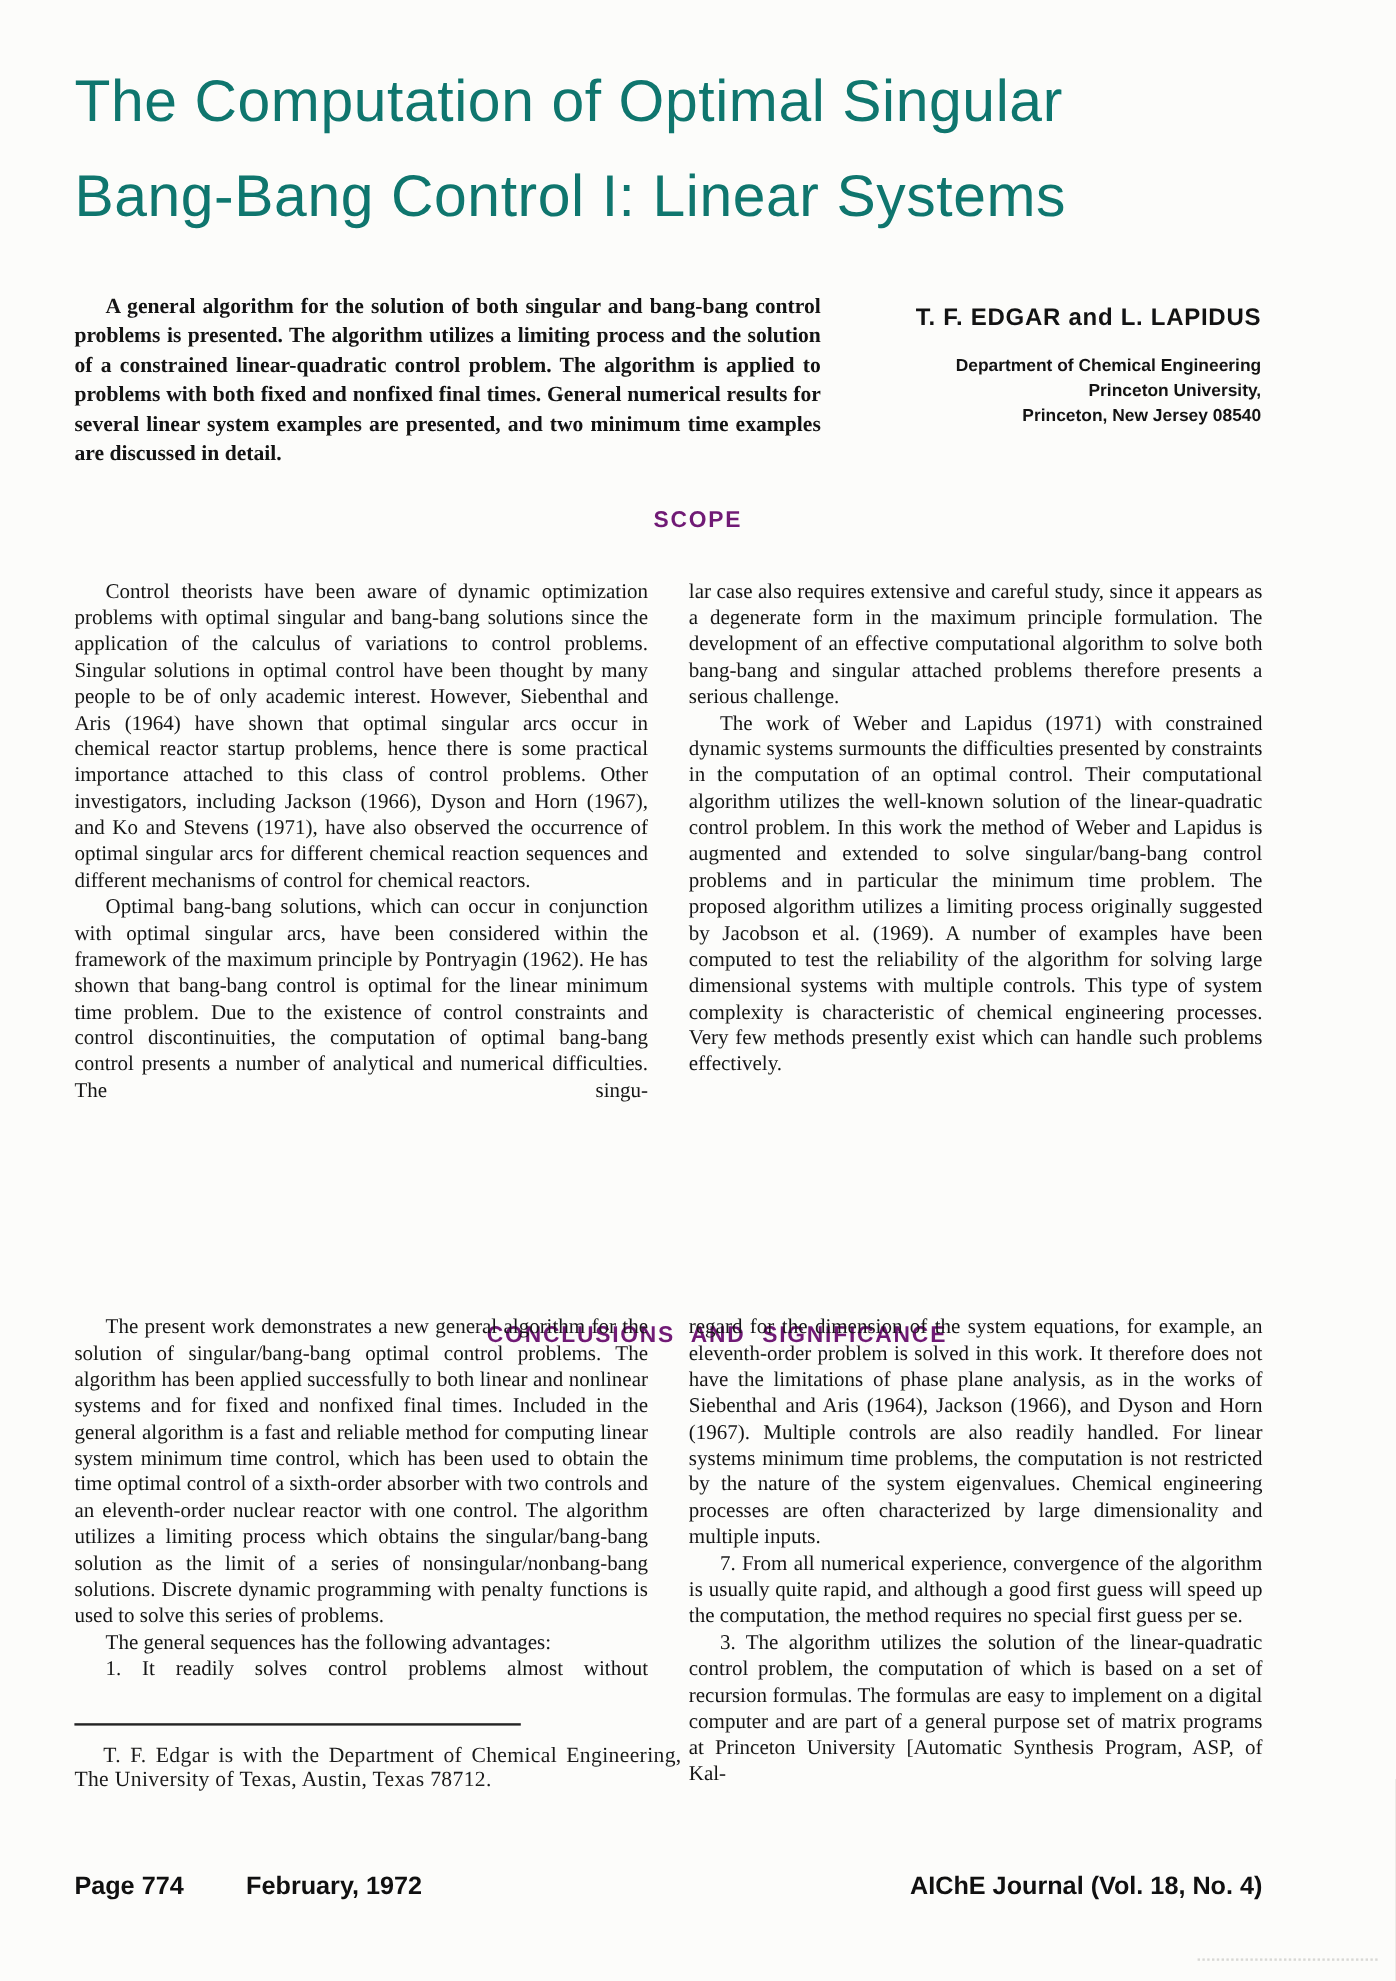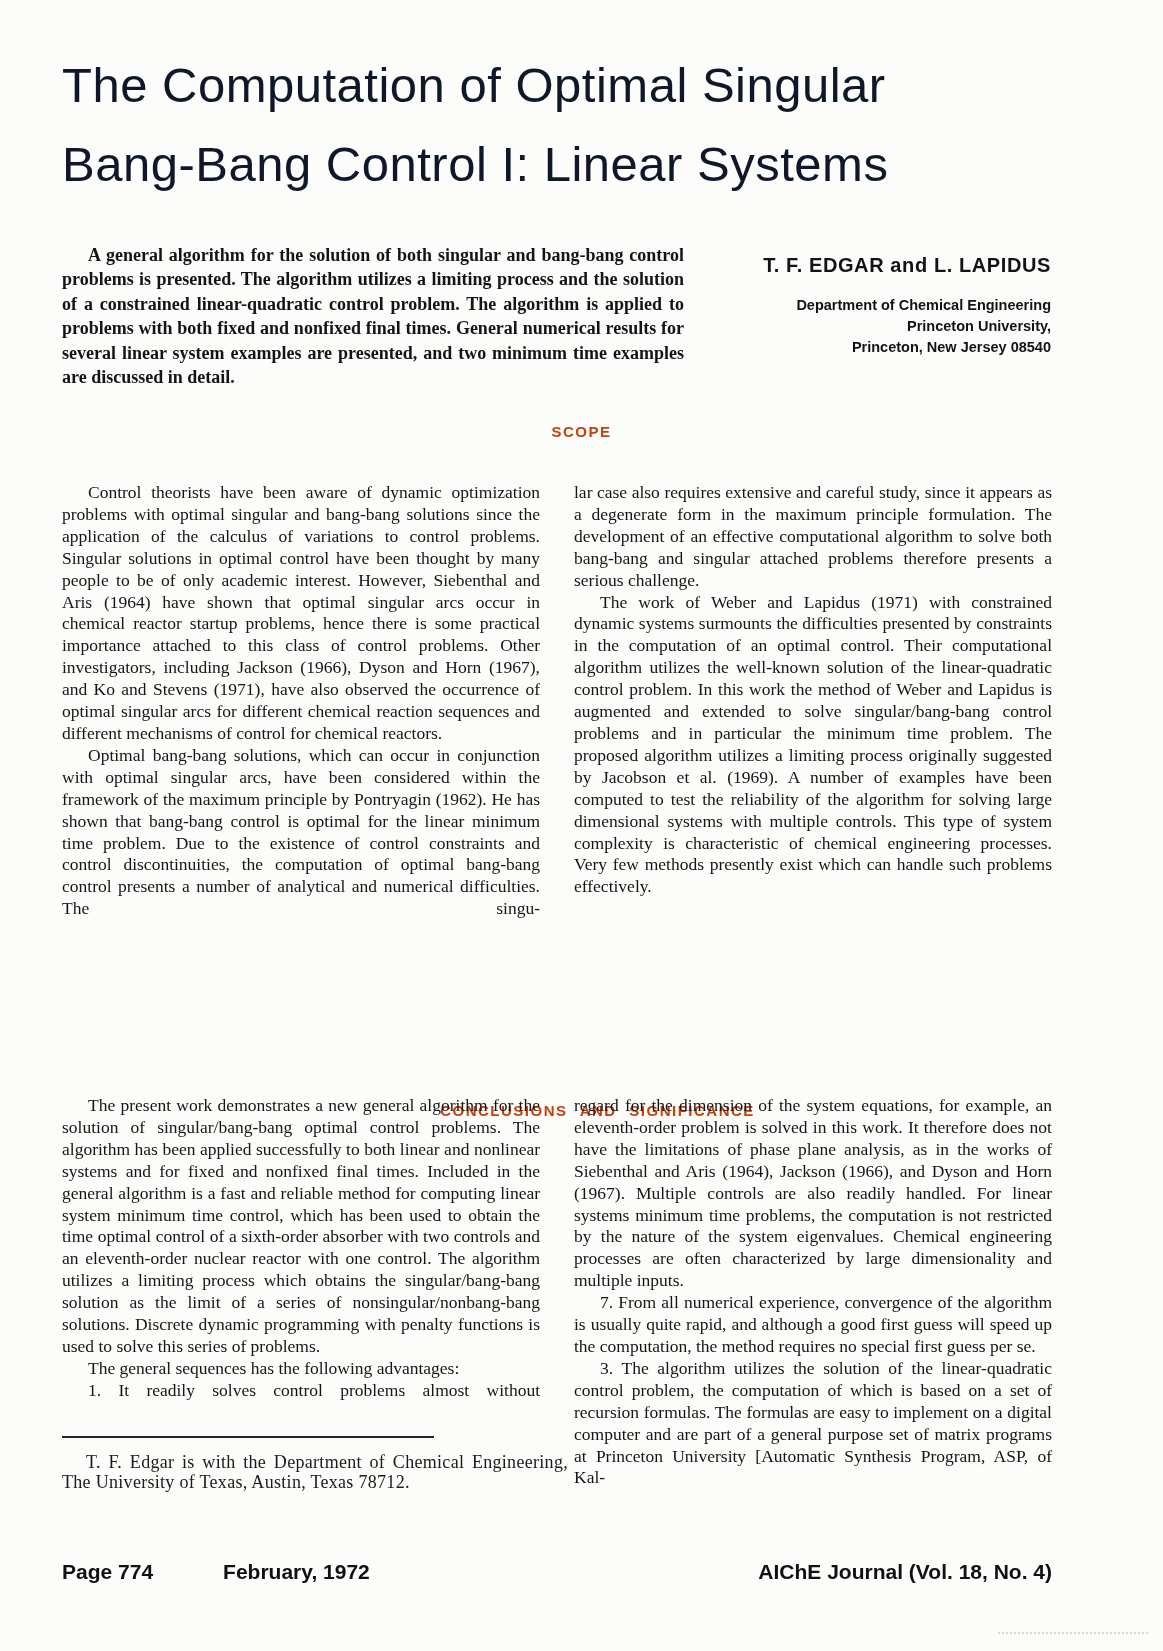--- a/index.html
+++ b/index.html
@@ -17,7 +17,7 @@
     position:absolute;left:62px;top:46px;width:1000px;
     font-family:"Liberation Sans",sans-serif;
     font-weight:400;font-size:49px;line-height:79px;
-    letter-spacing:.5px;color:#0f172a;
+    letter-spacing:.5px;color:#0f766e;
   }
   
   .abstract{

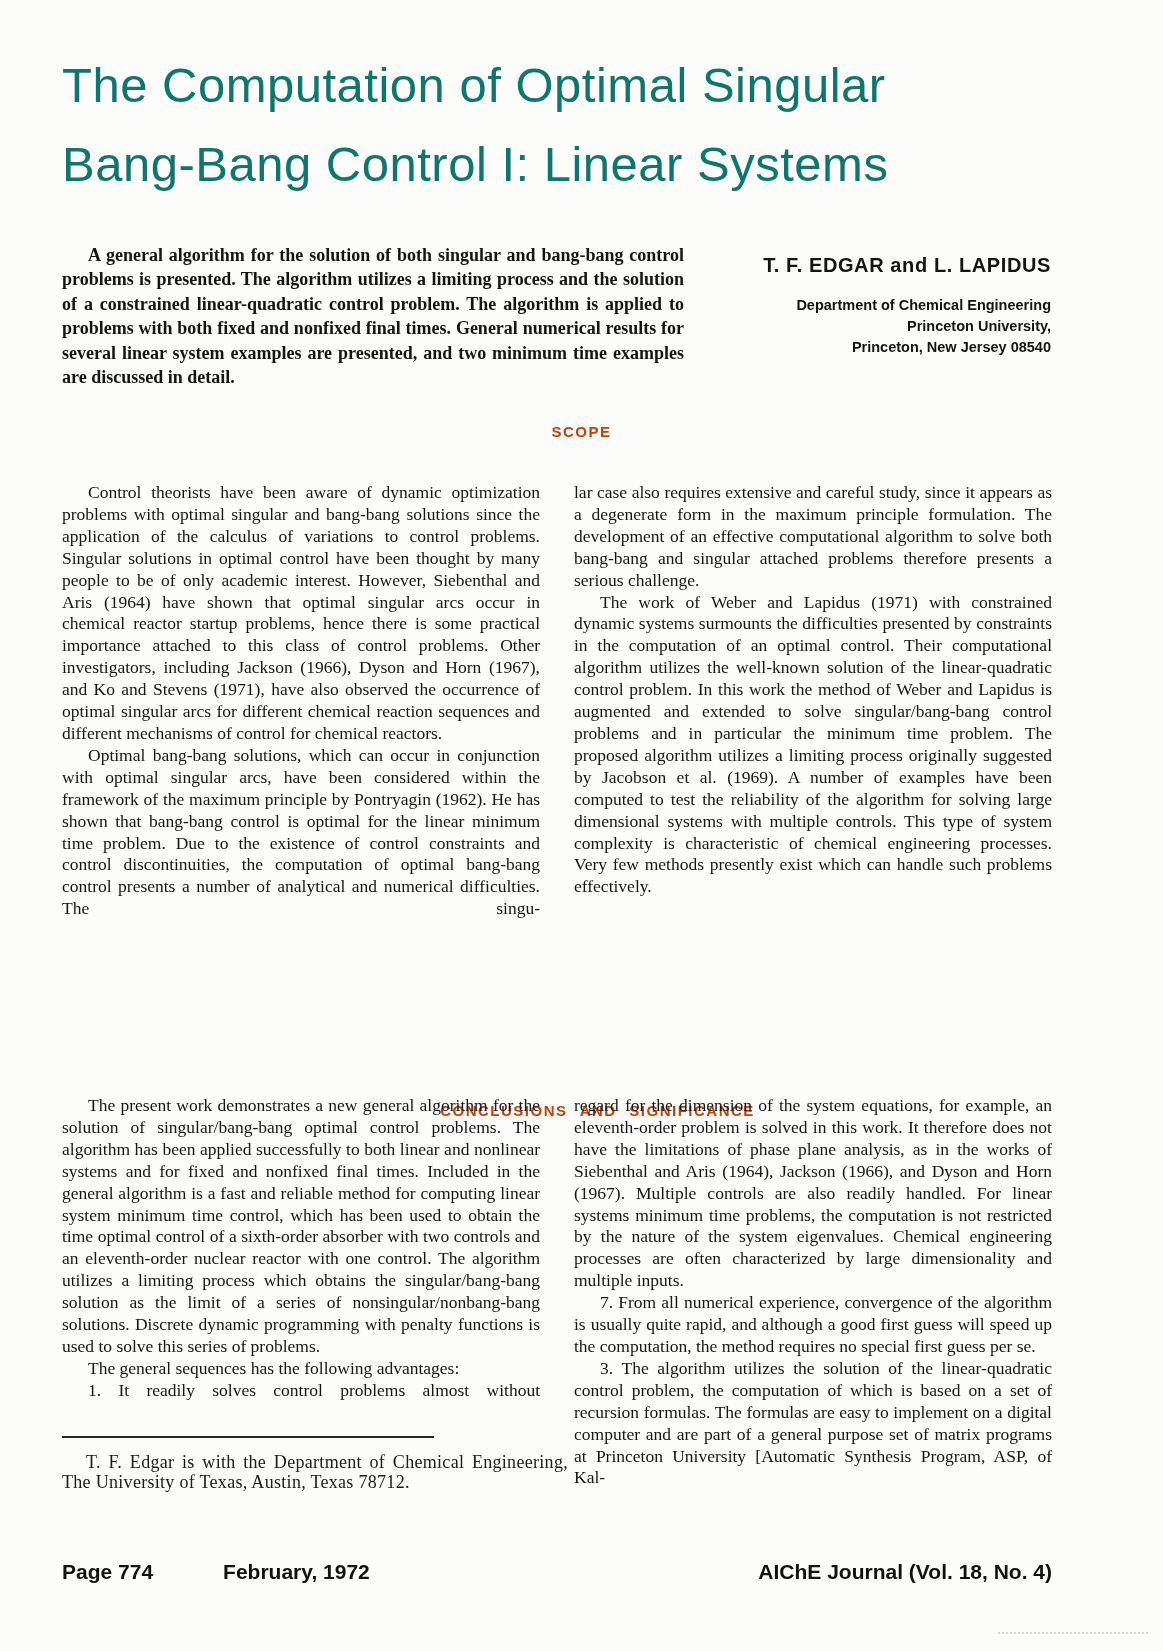--- a/index.html
+++ b/index.html
@@ -37,8 +37,8 @@
   .sec-head{
     position:absolute;left:0;right:0;text-align:center;
     font-family:"Liberation Sans",sans-serif;
-    font-size:15px;font-weight:bold;letter-spacing:1.5px;word-spacing:7px;
-    color:#c2410c;
+    font-size:19px;font-weight:bold;letter-spacing:1.5px;word-spacing:7px;
+    color:#701a75;
   }
   .scope-head{top:423px;}
   .conc-head{top:1102px;padding-left:32px;}

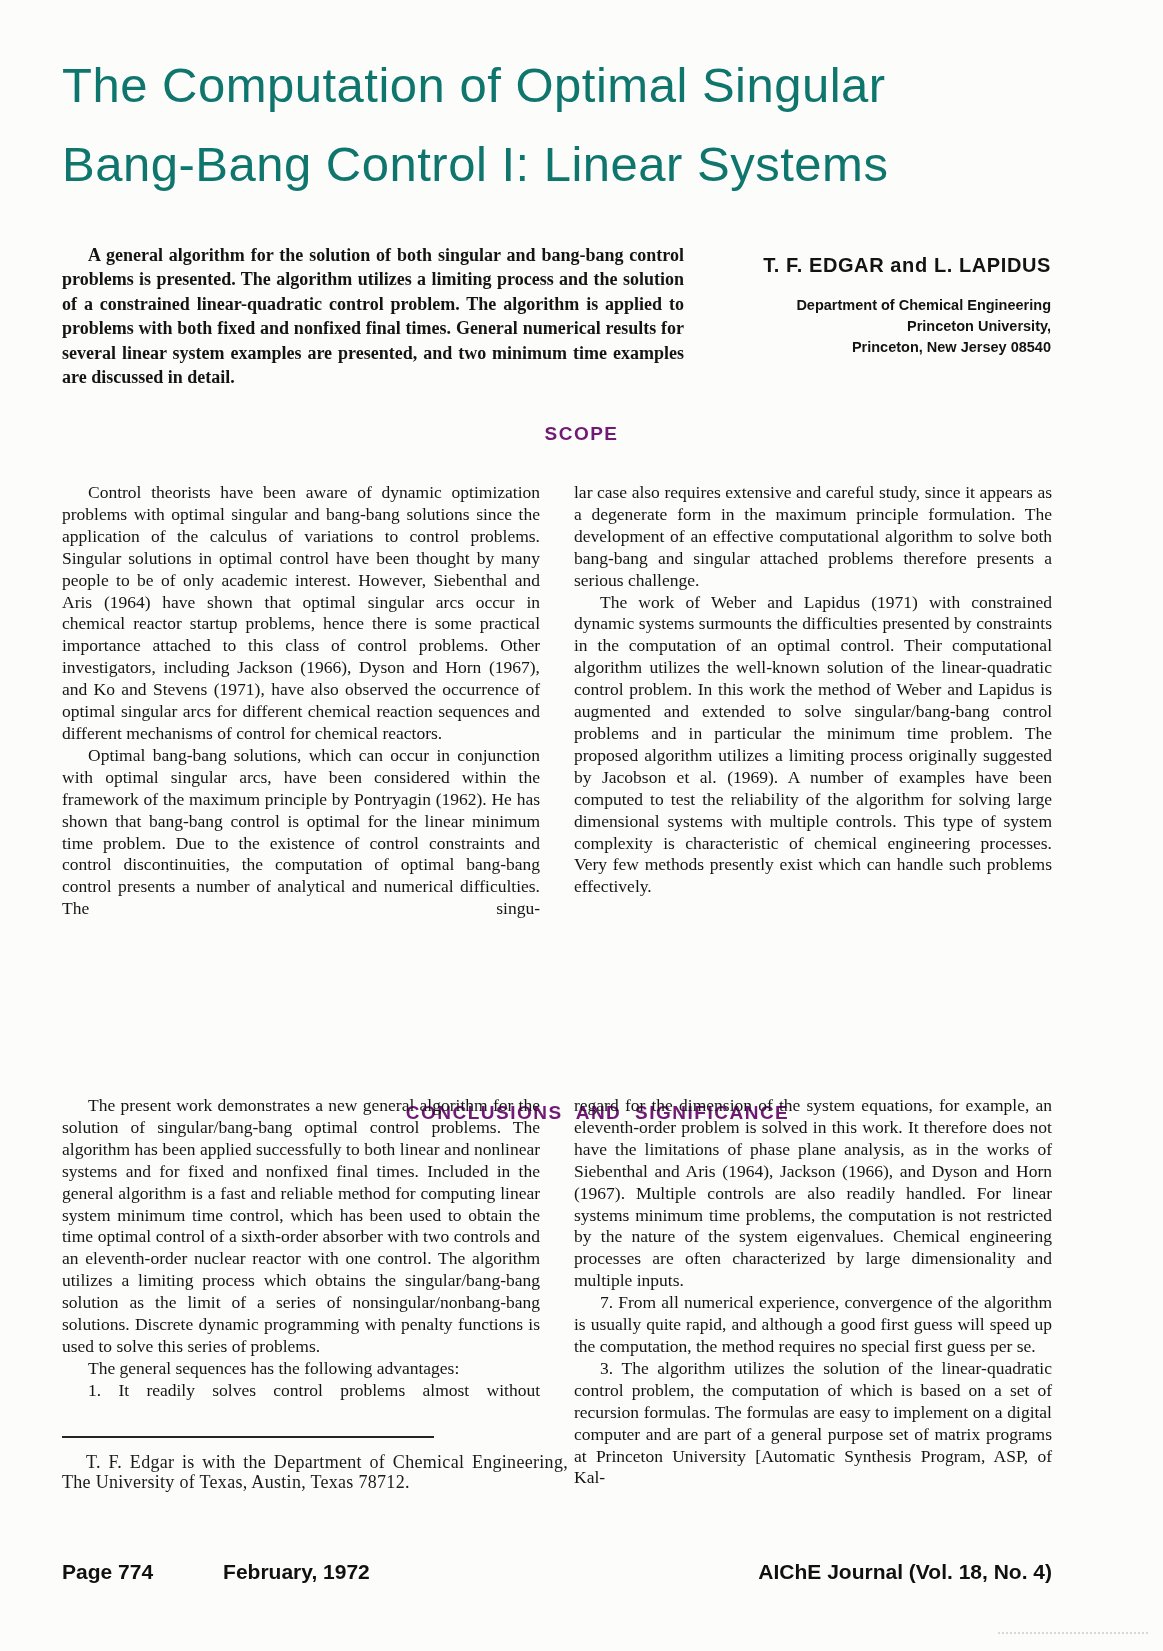--- a/index.html
+++ b/index.html
@@ -74,7 +74,7 @@
     font-family:"Liberation Sans",sans-serif;
     font-size:21px;font-weight:bold;color:#101010;
   }
-  .footer-left{display:flex;gap:70px;align-items:flex-end;}
+  .footer-left{display:flex;gap:52px;align-items:flex-end;}
   
   .artifact{
     position:absolute;left:998px;top:1632px;width:150px;height:4px;

